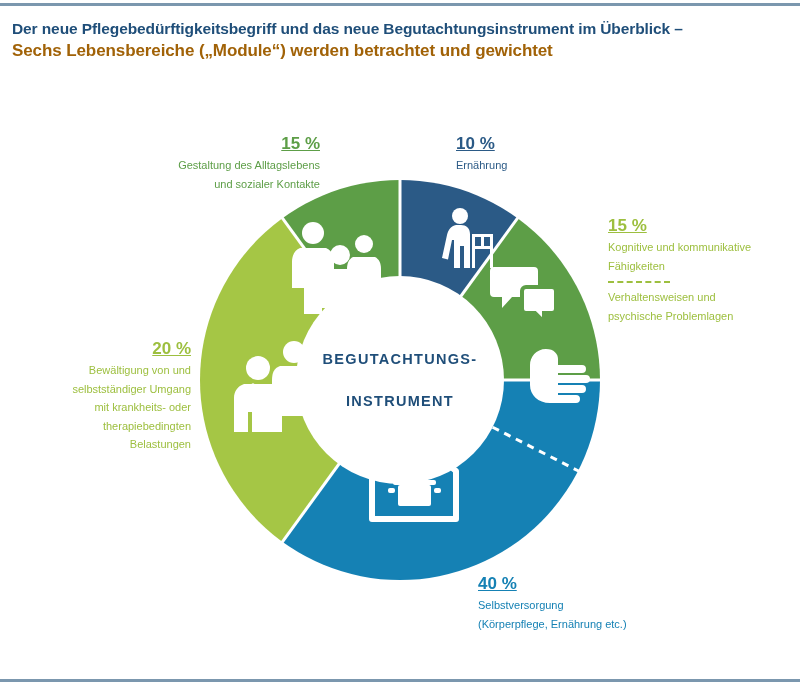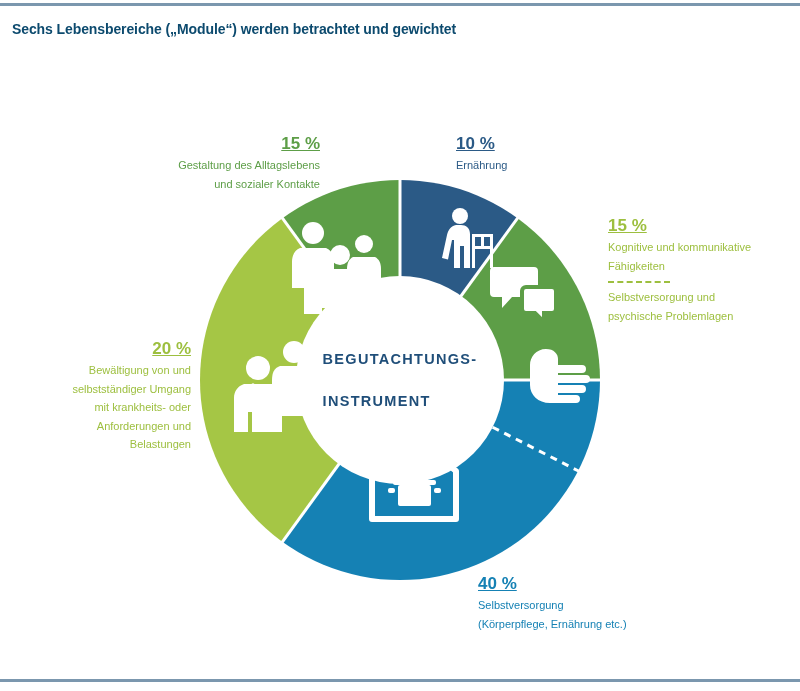--- a/index.html
+++ b/index.html
@@ -164,6 +164,7 @@
   <div class="rule rule-bottom"></div>
 
   <div class="title-block">
+    <div class="title-line1">Der neue Pflegebedürftigkeitsbegriff und das neue Begutachtungsinstrument im Überblick –</div>
     <div class="title-line2">Sechs Lebensbereiche („Module“) werden betrachtet und gewichtet</div>
   </div>
 

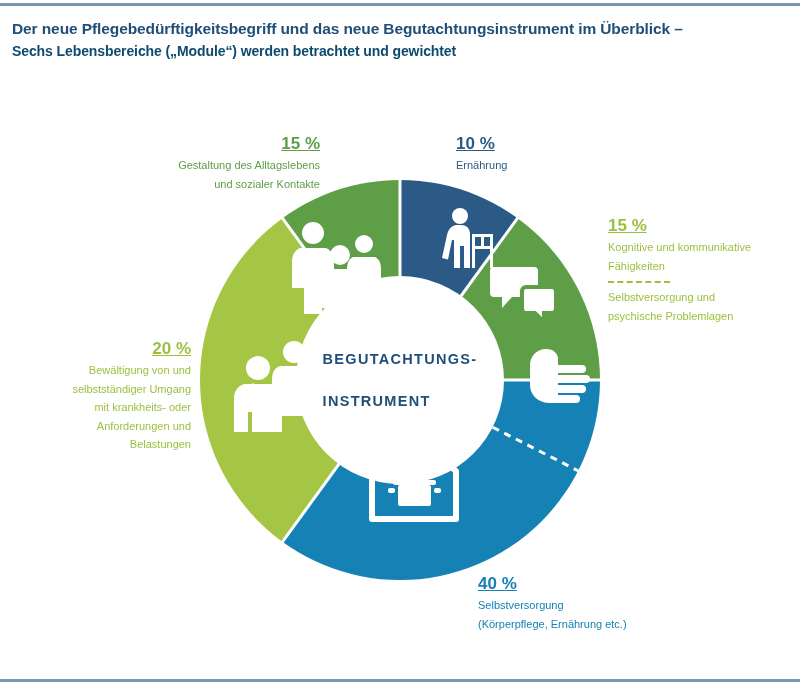--- a/index.html
+++ b/index.html
@@ -47,9 +47,9 @@
     white-space: nowrap;
   }
   .title-line2 {
-    font-size: 14px;
+    font-size: 17px;
     font-weight: bold;
-    color: #0c4a6e;
+    color: #a16207;
     line-height: 22px;
     letter-spacing: -0.1px;
     white-space: nowrap;

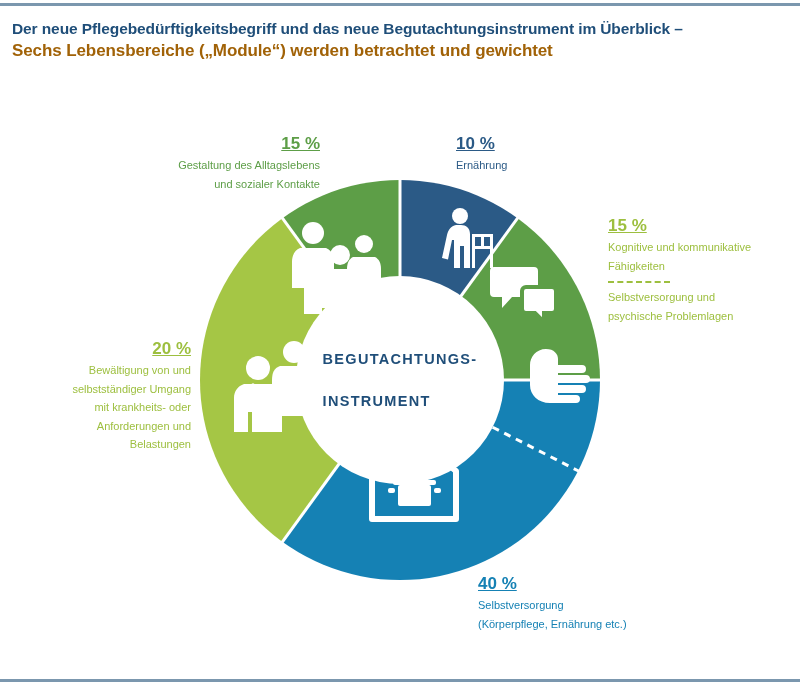--- a/index.html
+++ b/index.html
@@ -293,7 +293,7 @@
     <span class="desc">Kognitive und kommunikative</span>
     <span class="desc">Fähigkeiten</span>
     <span class="dash-sep"></span>
-    <span class="desc">Selbstversorgung und</span>
+    <span class="desc">Verhaltensweisen und</span>
     <span class="desc">psychische Problemlagen</span>
   </div>
 

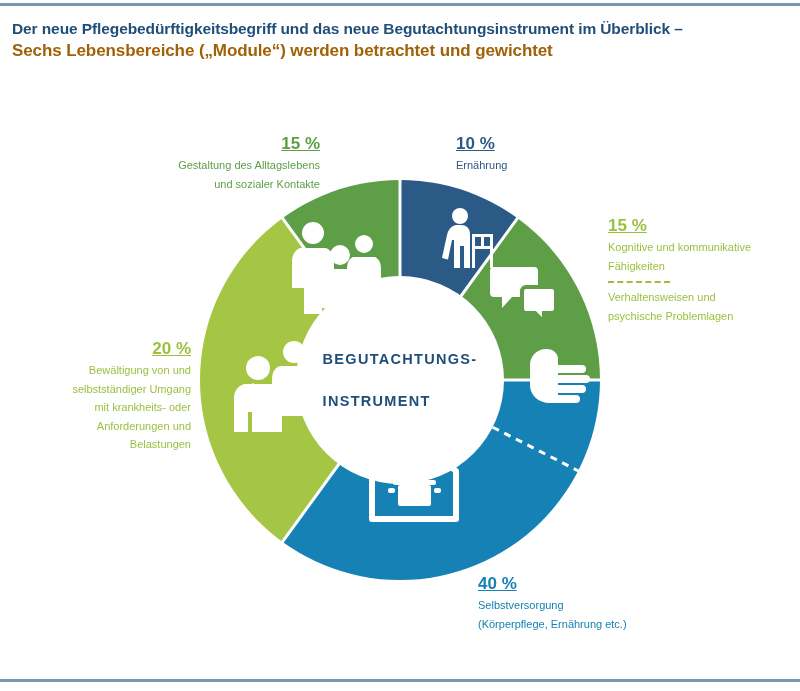--- a/index.html
+++ b/index.html
@@ -78,7 +78,7 @@
   }
   .center-label span {
     display: block;
-    text-align: left;
+    text-align: center;
     font-size: 14.5px;
     font-weight: bold;
     letter-spacing: 1.3px;

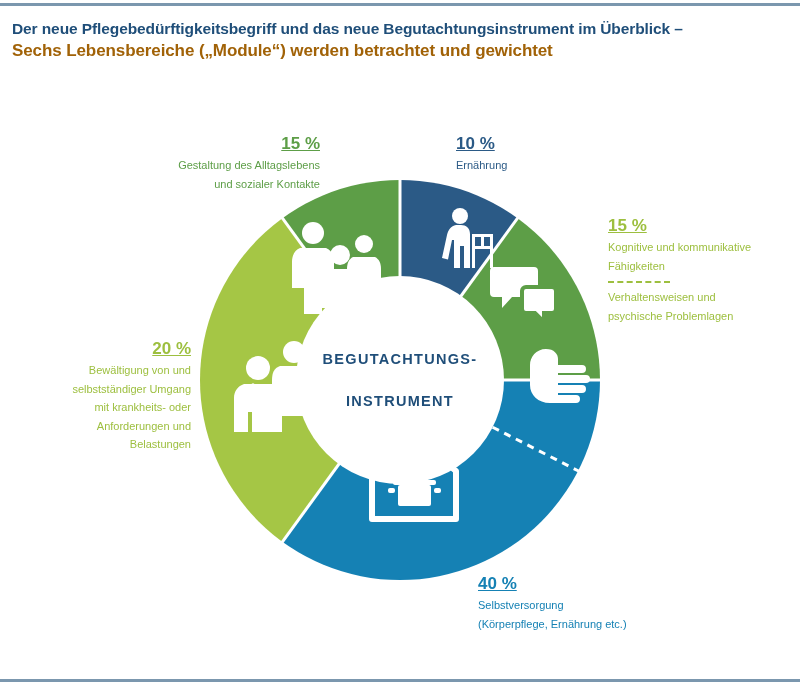--- a/index.html
+++ b/index.html
@@ -302,6 +302,7 @@
     <span class="desc">Bewältigung von und</span>
     <span class="desc">selbstständiger Umgang</span>
     <span class="desc">mit krankheits- oder</span>
+    <span class="desc">therapiebedingten</span>
     <span class="desc">Anforderungen und</span>
     <span class="desc">Belastungen</span>
   </div>

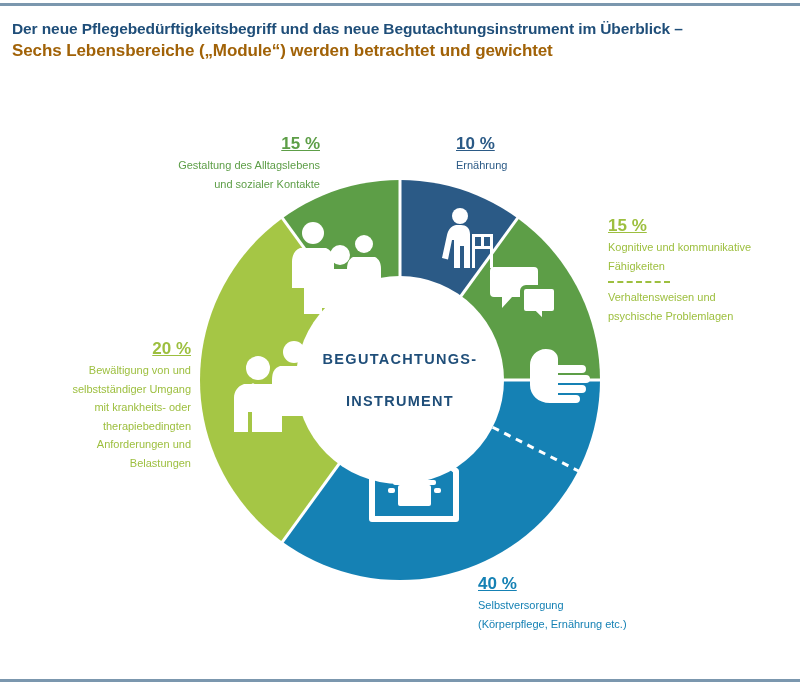--- a/index.html
+++ b/index.html
@@ -303,7 +303,6 @@
     <span class="desc">selbstständiger Umgang</span>
     <span class="desc">mit krankheits- oder</span>
     <span class="desc">therapiebedingten</span>
-    <span class="desc">Anforderungen und</span>
     <span class="desc">Belastungen</span>
   </div>
 

